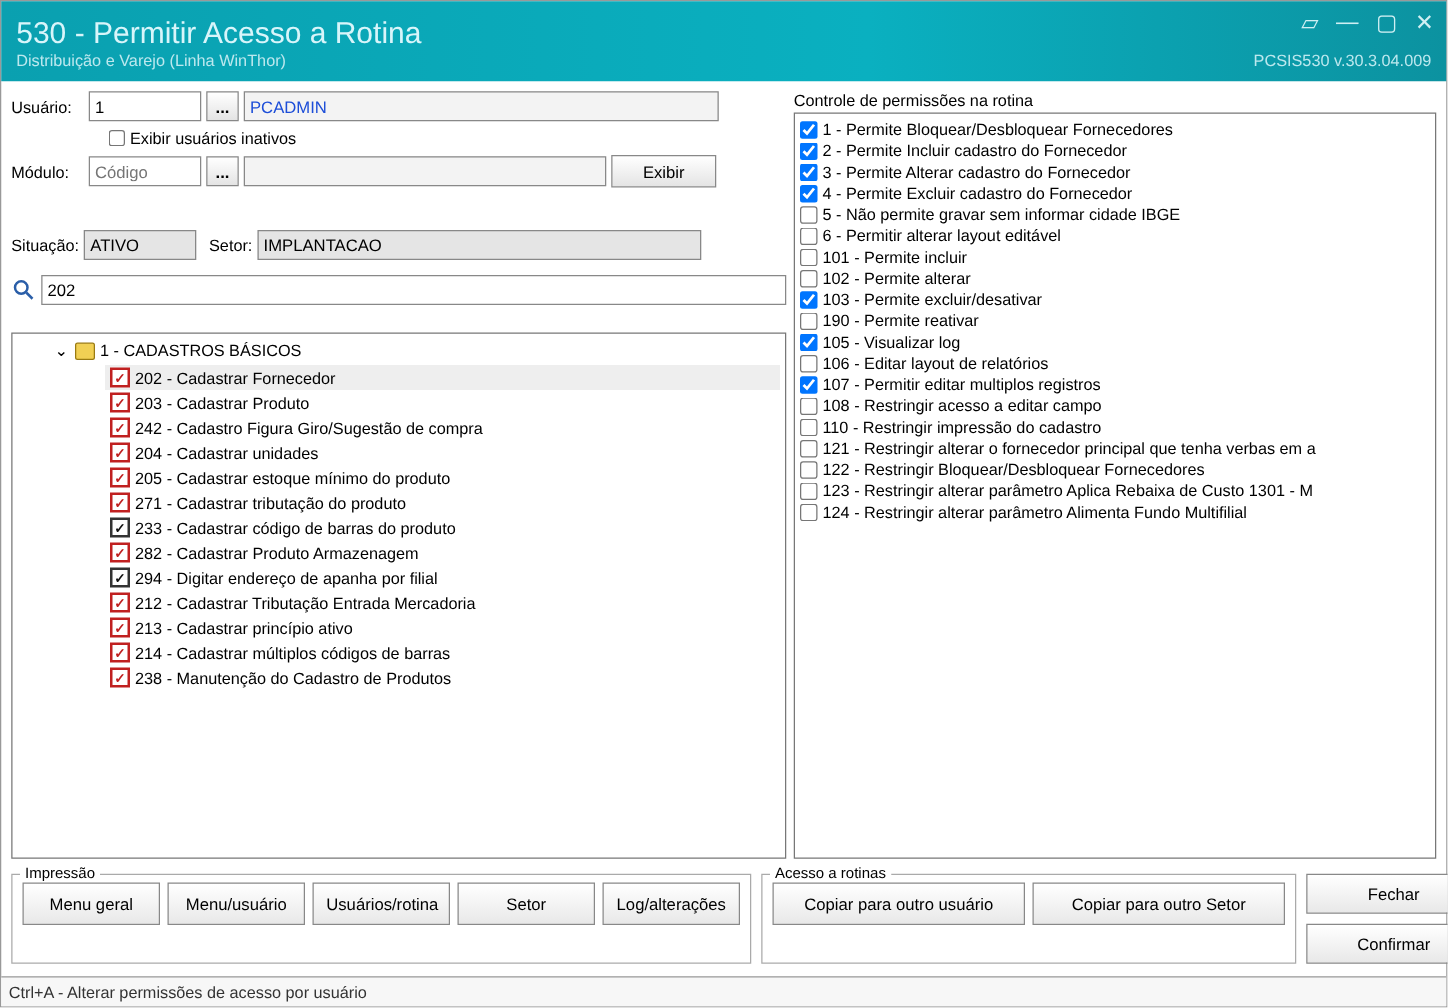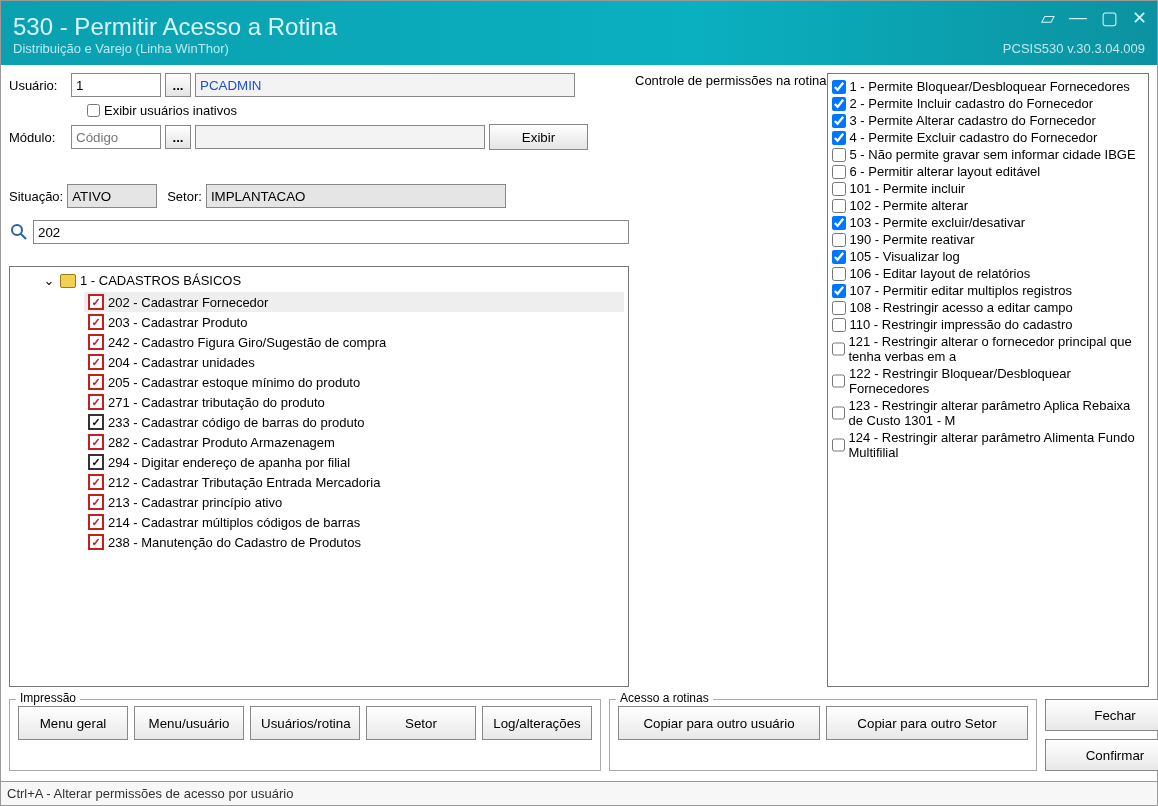--- a/index.html
+++ b/index.html
@@ -12,7 +12,7 @@
 .winicons span { cursor: default; }
 .body { flex: 1; display: flex; gap: 6px; padding: 8px; overflow: hidden; }
 .leftpanel { width: 620px; display: flex; flex-direction: column; }
-.rightpanel { flex: 1; display: flex; }
+.rightpanel { flex: 1; display: flex; flex-direction: column; }
 .formrow { display: flex; align-items: center; margin-bottom: 6px; gap: 4px; }
 .formrow label { text-align: left; }
 .lbl-usuario { width: 56px; text-align: right; margin-right: 2px; }

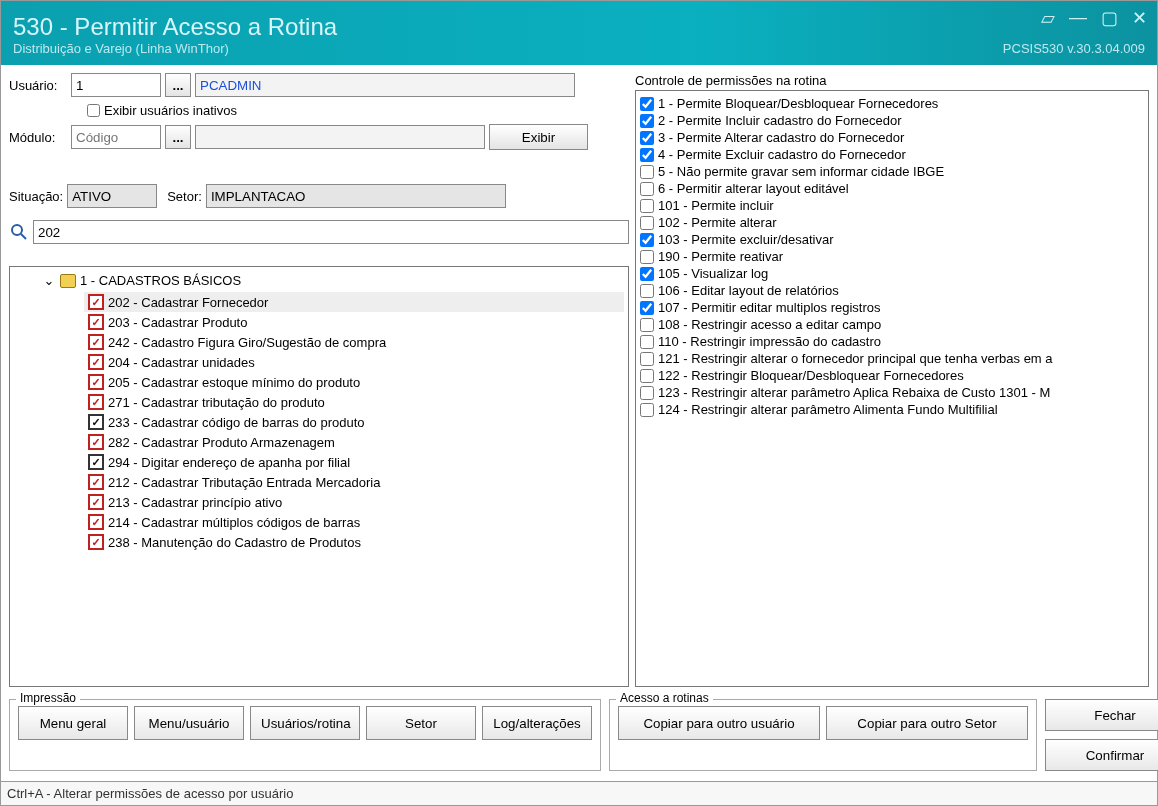--- a/index.html
+++ b/index.html
@@ -21,7 +21,7 @@
 .inp.small { width: 90px; }
 .inp.readonly { background: #f3f3f3; color: #1d4ed8; }
 .btn-lookup { height: 24px; width: 26px; border: 1px solid #888; background: linear-gradient(#fff,#e4e4e4); cursor: pointer; font-weight: bold; }
-.btn-exibir { height: 26px; width: 99px; border: 1px solid #888; background: linear-gradient(#fff,#e4e4e4); cursor: pointer; }
+.btn-exibir { height: 26px; width: 84px; border: 1px solid #888; background: linear-gradient(#fff,#e4e4e4); cursor: pointer; }
 .chkrow { display: flex; align-items: center; gap: 4px; margin-left: 78px; margin-bottom: 6px; }
 .yellowinp { background: #e5e5e5; }
 .searchrow { display: flex; align-items: center; gap: 4px; margin-top: 6px; margin-bottom: 2px; }

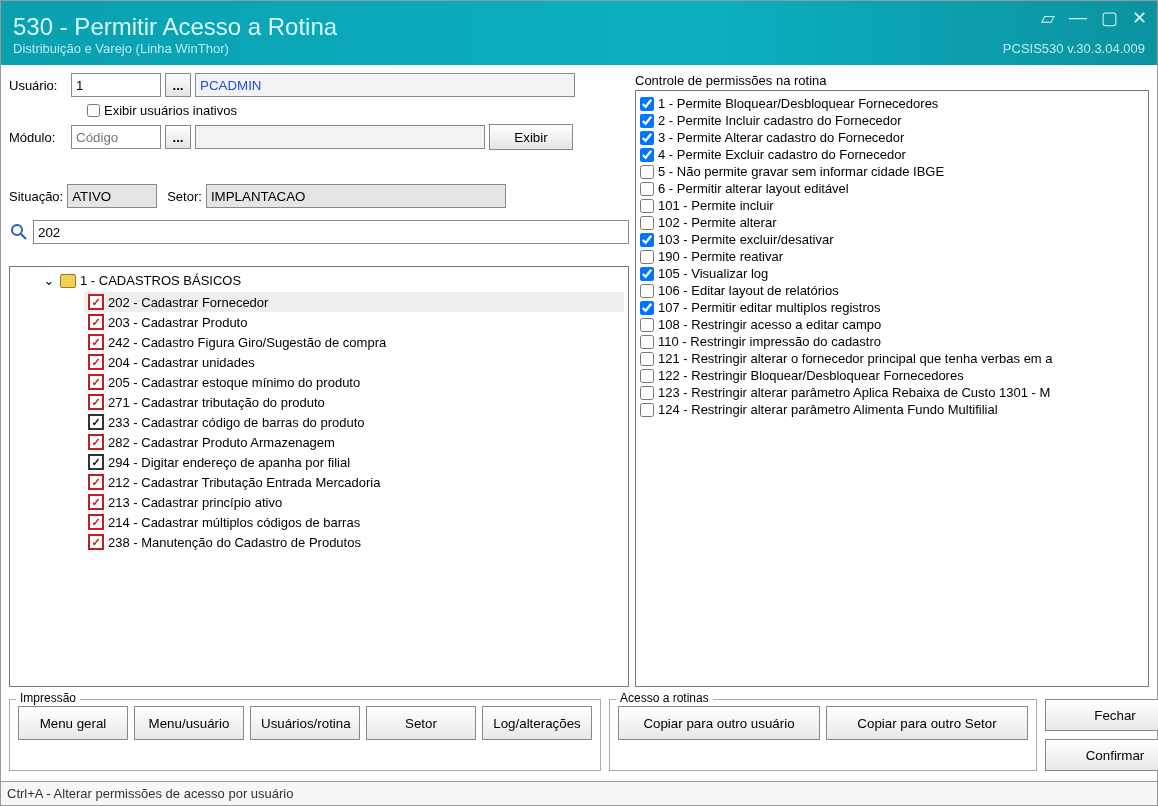--- a/index.html
+++ b/index.html
@@ -100,7 +100,7 @@
         <label>Situação:</label>
         <input class="inp yellowinp" style="width: 90px;" value="ATIVO">
         <label style="margin-left: 6px;">Setor:</label>
-        <input class="inp yellowinp" style="width: 300px;" value="IMPLANTACAO">
+        <input class="inp yellowinp" style="width: 355px;" value="IMPLANTACAO">
       </div>
 
       <div class="searchrow">

